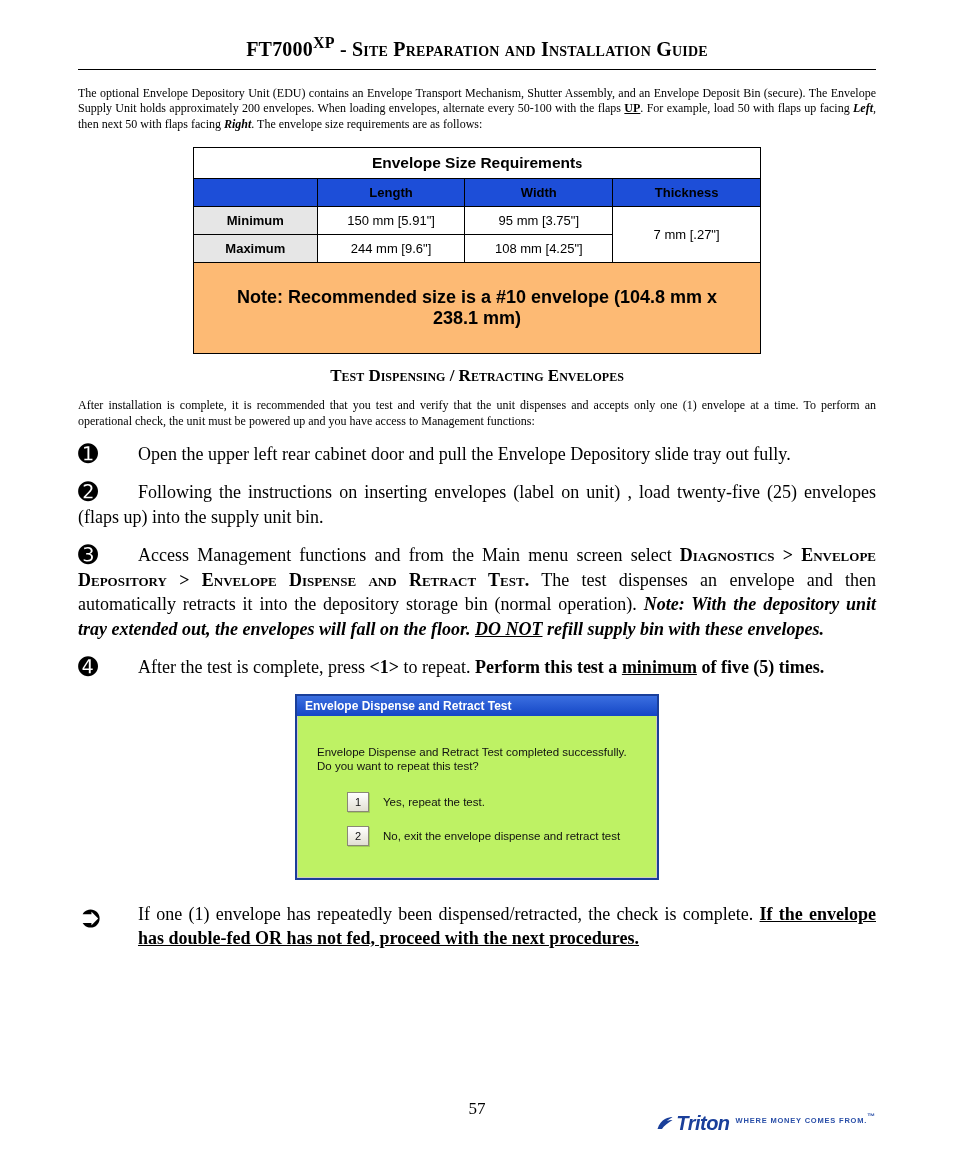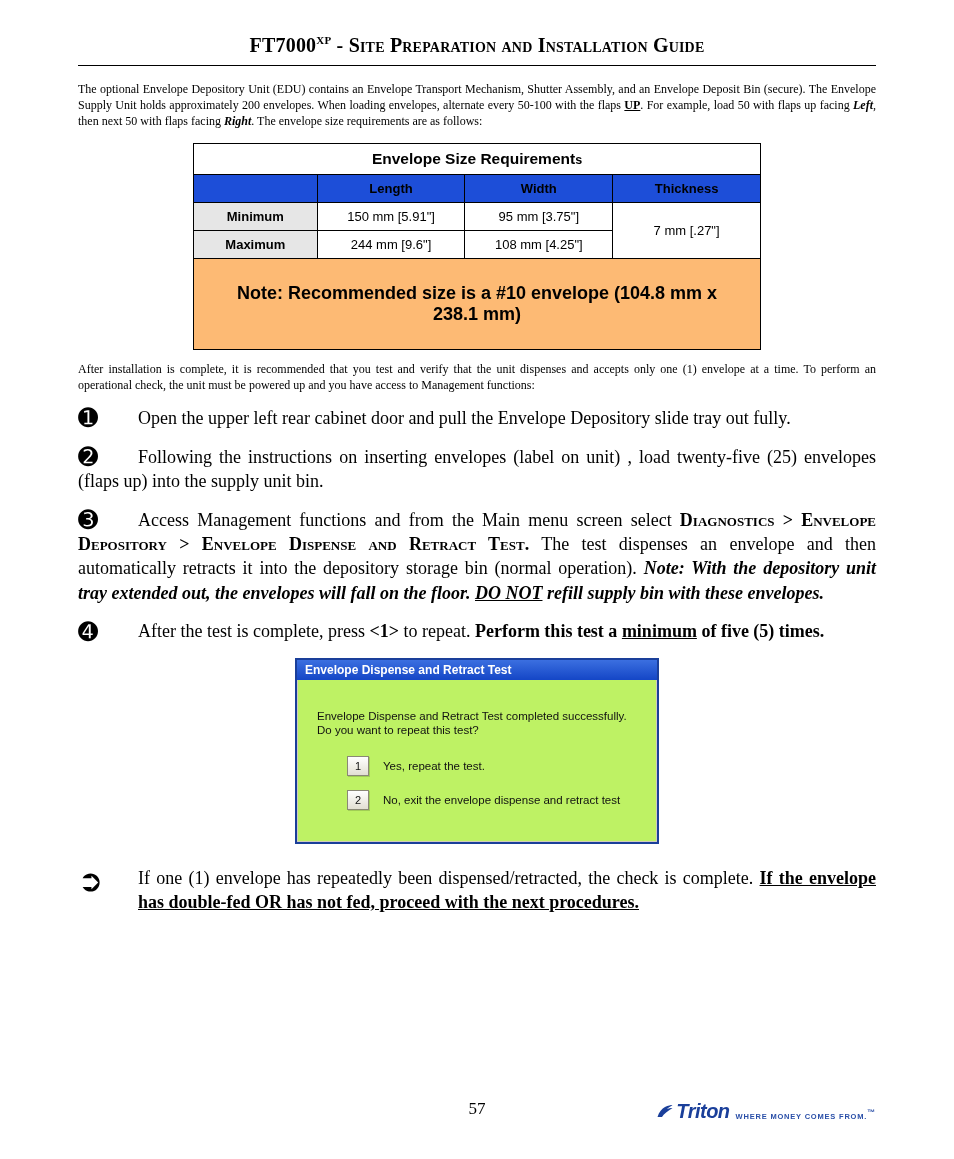--- a/index.html
+++ b/index.html
@@ -25,7 +25,7 @@
     letter-spacing: 0.2px;
     padding-bottom: 8px;
   }
-  .header sup { font-size: 11px; vertical-align: super; font-variant: normal; }
+  .header sup { font-size: 16px; vertical-align: super; font-variant: normal; }
   .hr {
     border: none;
     border-top: 1.5px solid #000;

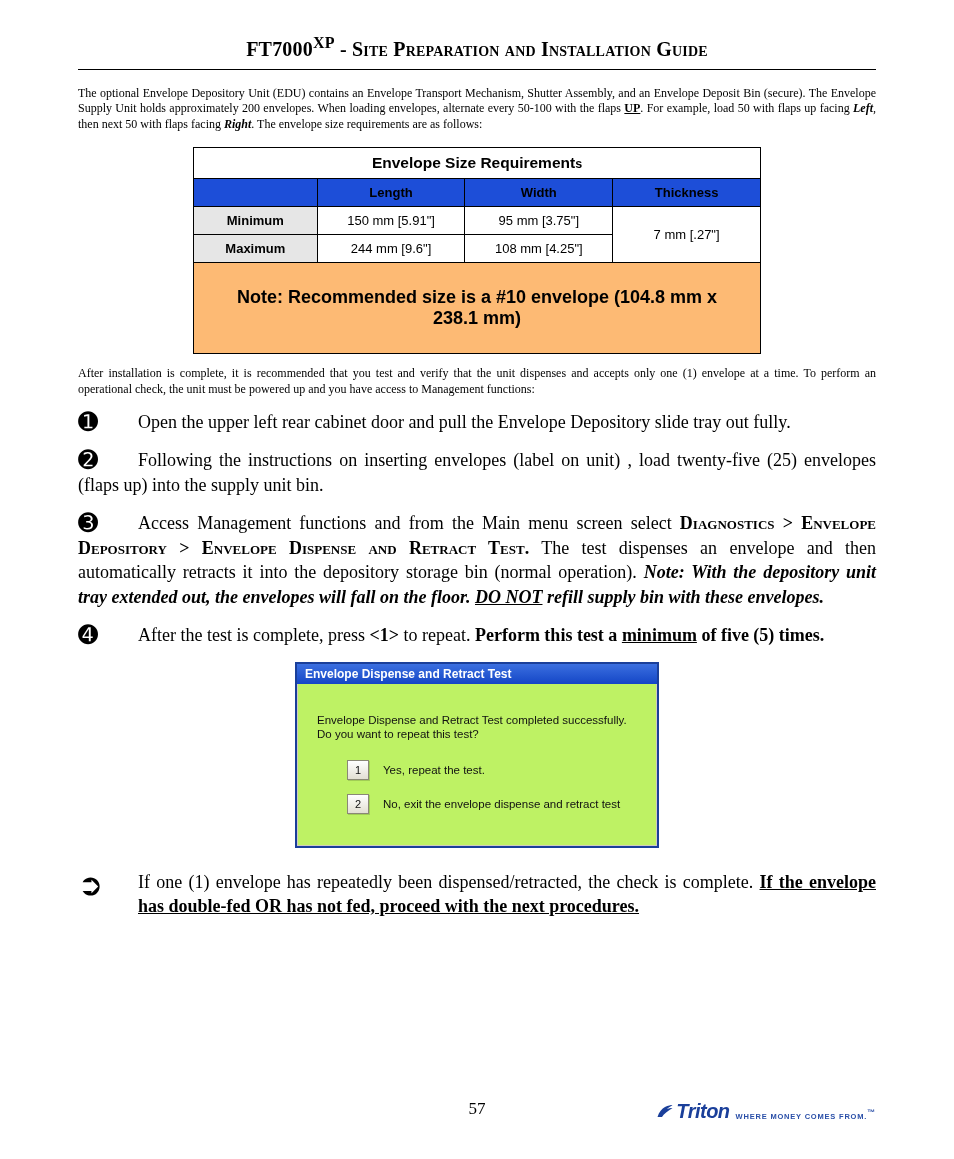--- a/index.html
+++ b/index.html
@@ -238,6 +238,7 @@
   </tbody>
     </table>
 
+  <div class="sub-head">Test Dispensing / Retracting Envelopes</div>
 
   <p class="body-text">After installation is complete, it is recommended that you test and verify that the unit dispenses and accepts only one (1) envelope at a time. To perform an operational check, the unit must be powered up and you have access to Management functions:</p>
 

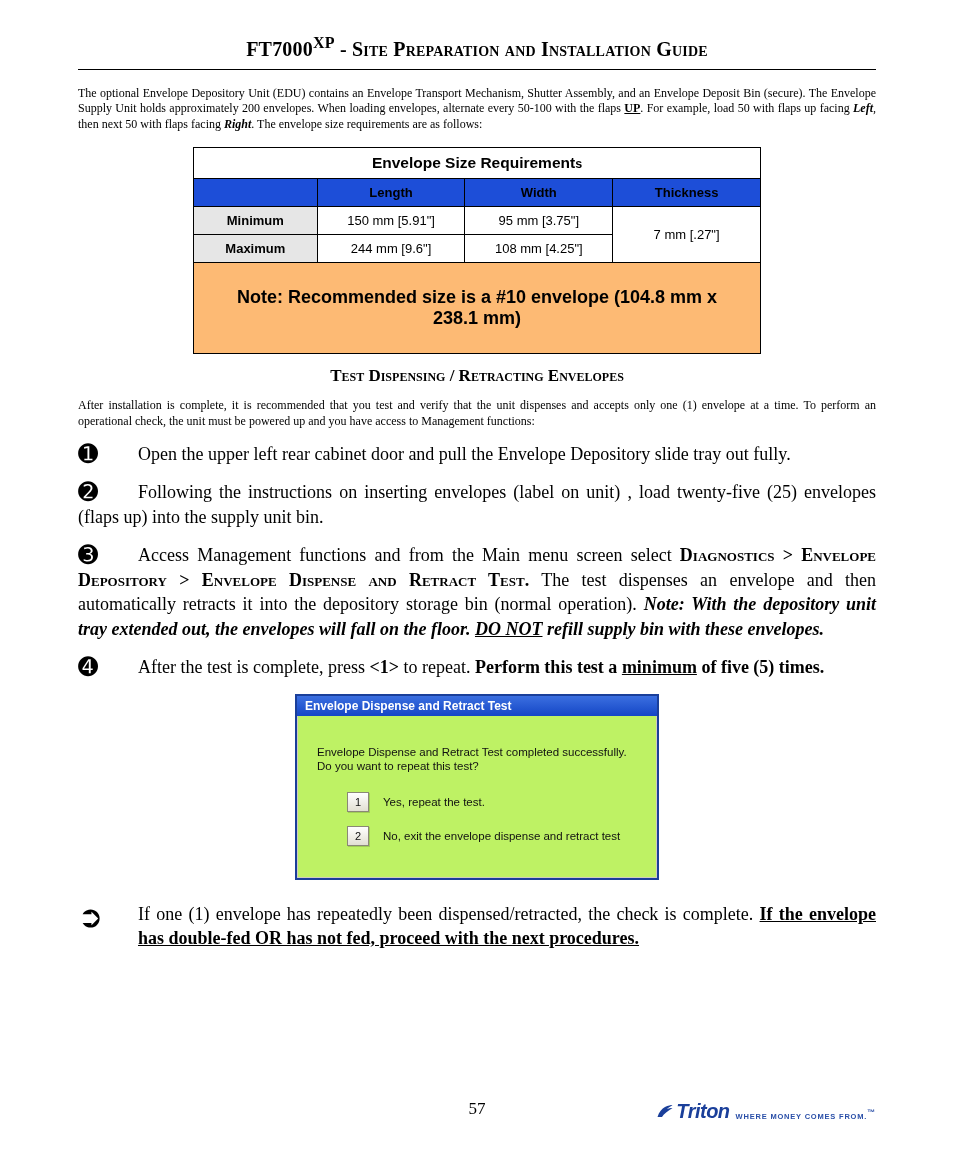--- a/index.html
+++ b/index.html
@@ -167,11 +167,11 @@
   .footer-logo {
     position: absolute;
     right: 78px;
-    bottom: 36px;
+    bottom: 24px;
     font-family: Arial, sans-serif;
     color: #1a3f9a;
     display: flex;
-    align-items: flex-end;
+    align-items: flex-start;
     gap: 6px;
   }
   .footer-logo .mark {

